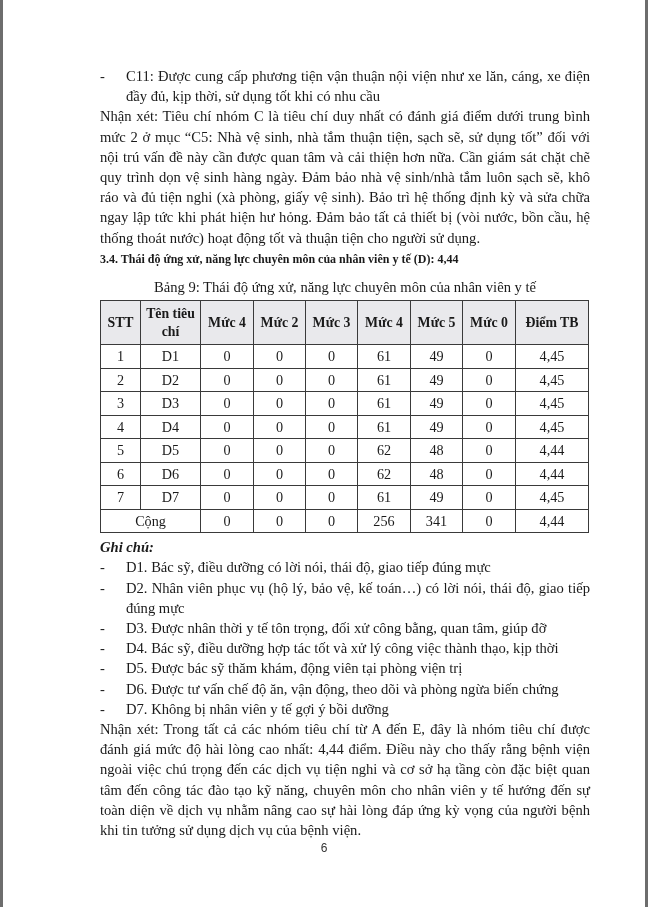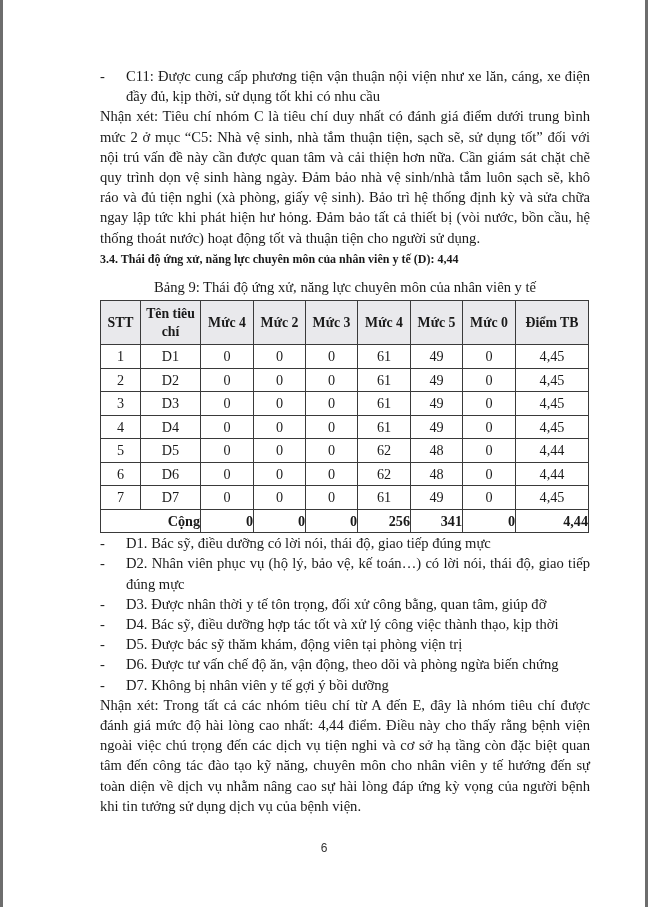--- a/index.html
+++ b/index.html
@@ -23,7 +23,7 @@
     th, td { border: 1px solid #3a3a3a; text-align: center; padding: 0; font-size: 14.2px; }
     th { background: #e9e9ec; font-weight: bold; height: 43px; line-height: 18px; font-size: 13.8px; }
     td { height: 22.5px; line-height: 22px; }
-    tr.total td { font-weight: bold; text-align: right; }
+    tr.total td { font-weight: normal; }
     .note-title { font-style: italic; font-weight: bold; margin-top: 4px; }
     .page-number { position: absolute; top: 841px; left: 0; width: 648px; text-align: center; font-family: "Liberation Sans", "DejaVu Sans", sans-serif; font-size: 12px; color: #333; }
   </style>

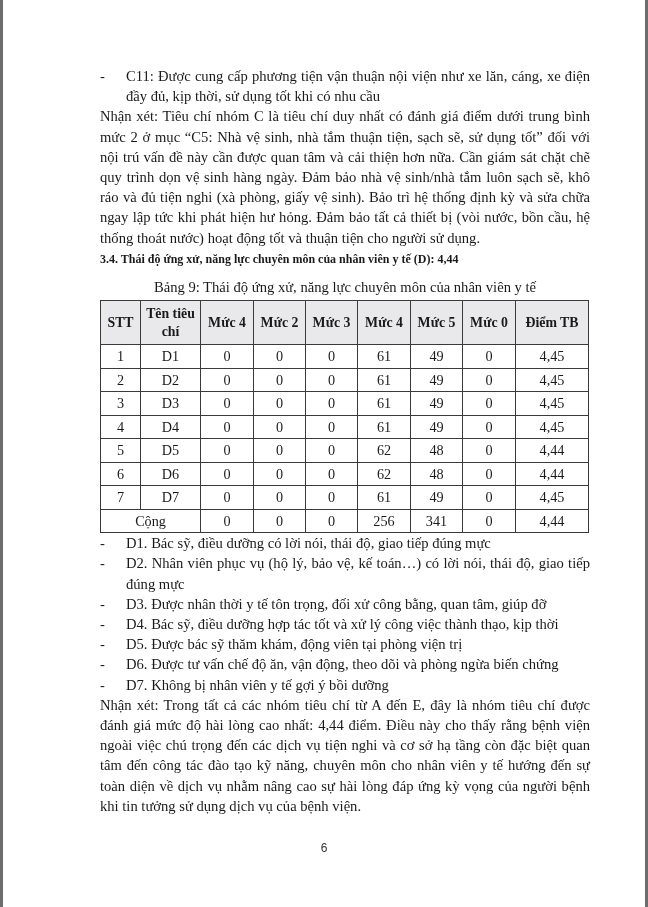--- a/index.html
+++ b/index.html
@@ -162,6 +162,7 @@
       </tbody>
   </table>
 
+  <div class="note-title">Ghi chú:</div>
   <div id="notes">
       <div class="bullet">
         <span class="dash">-</span>

